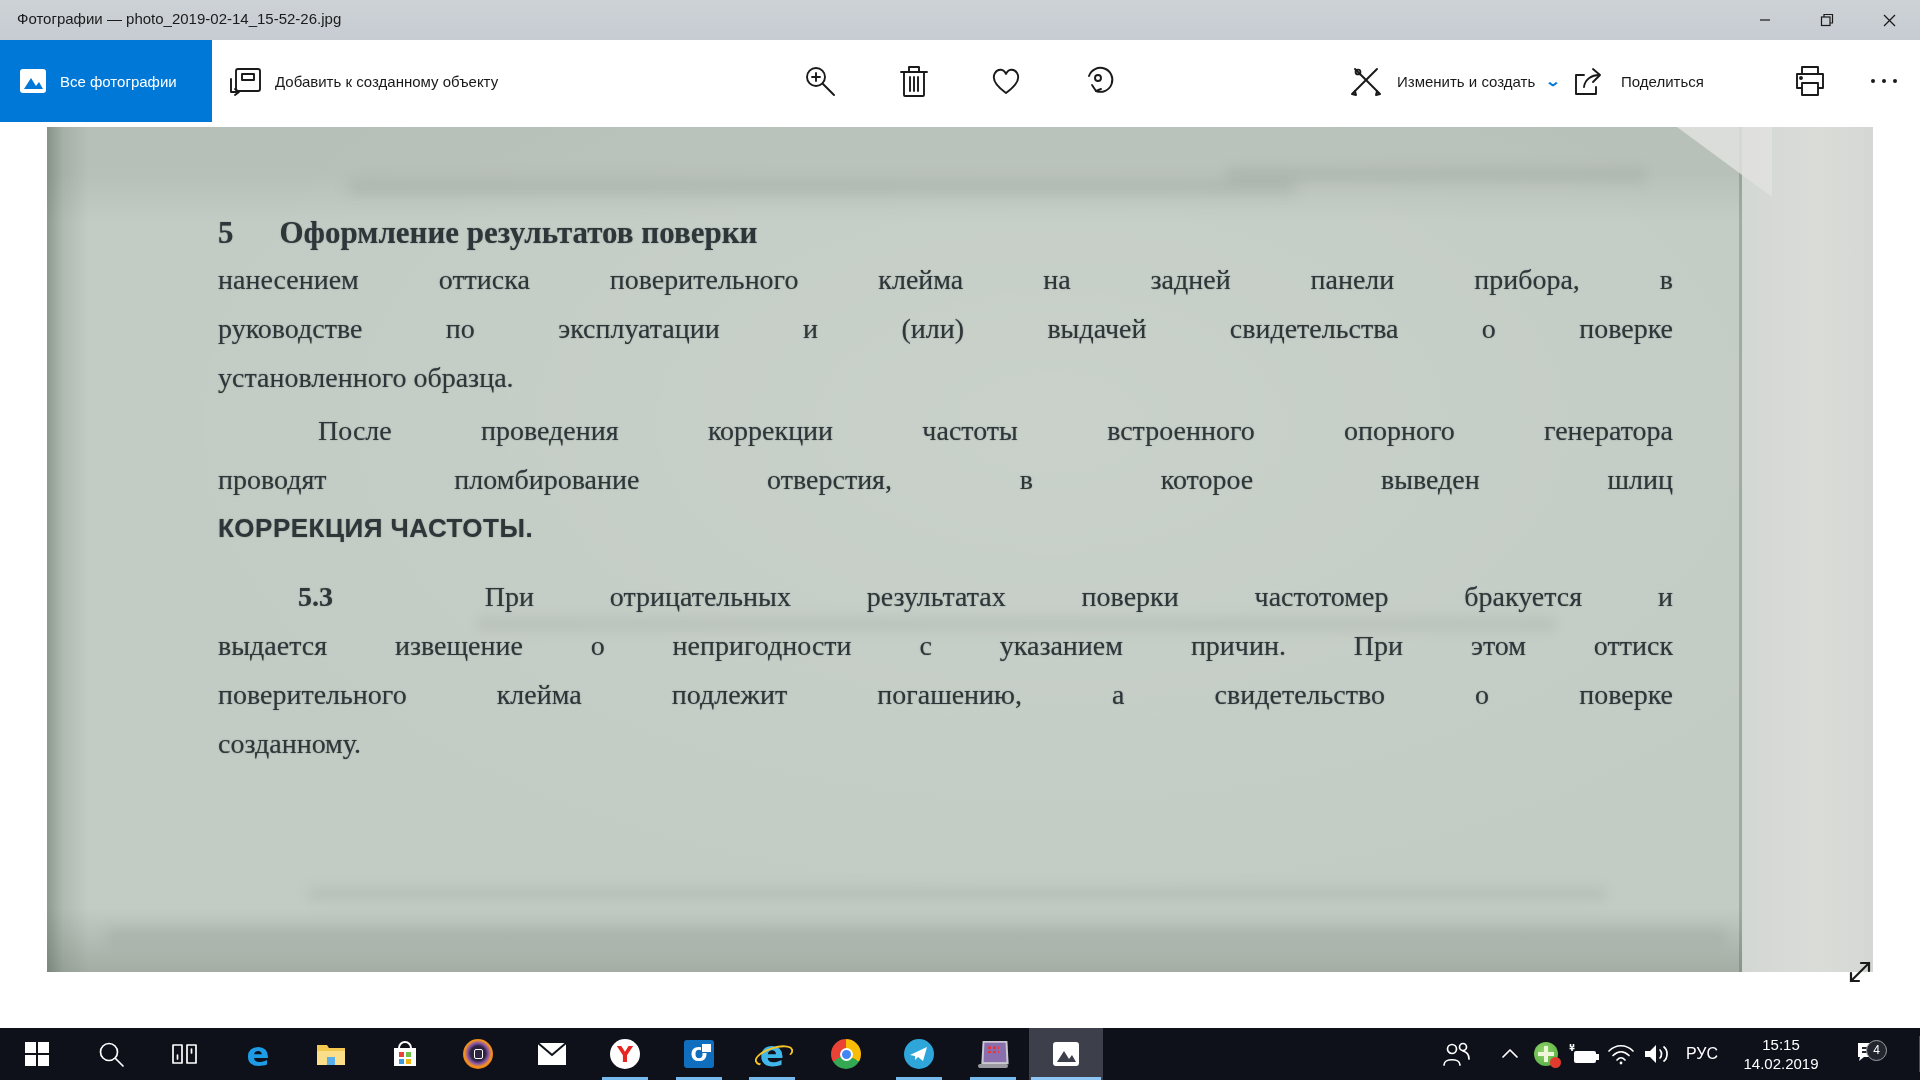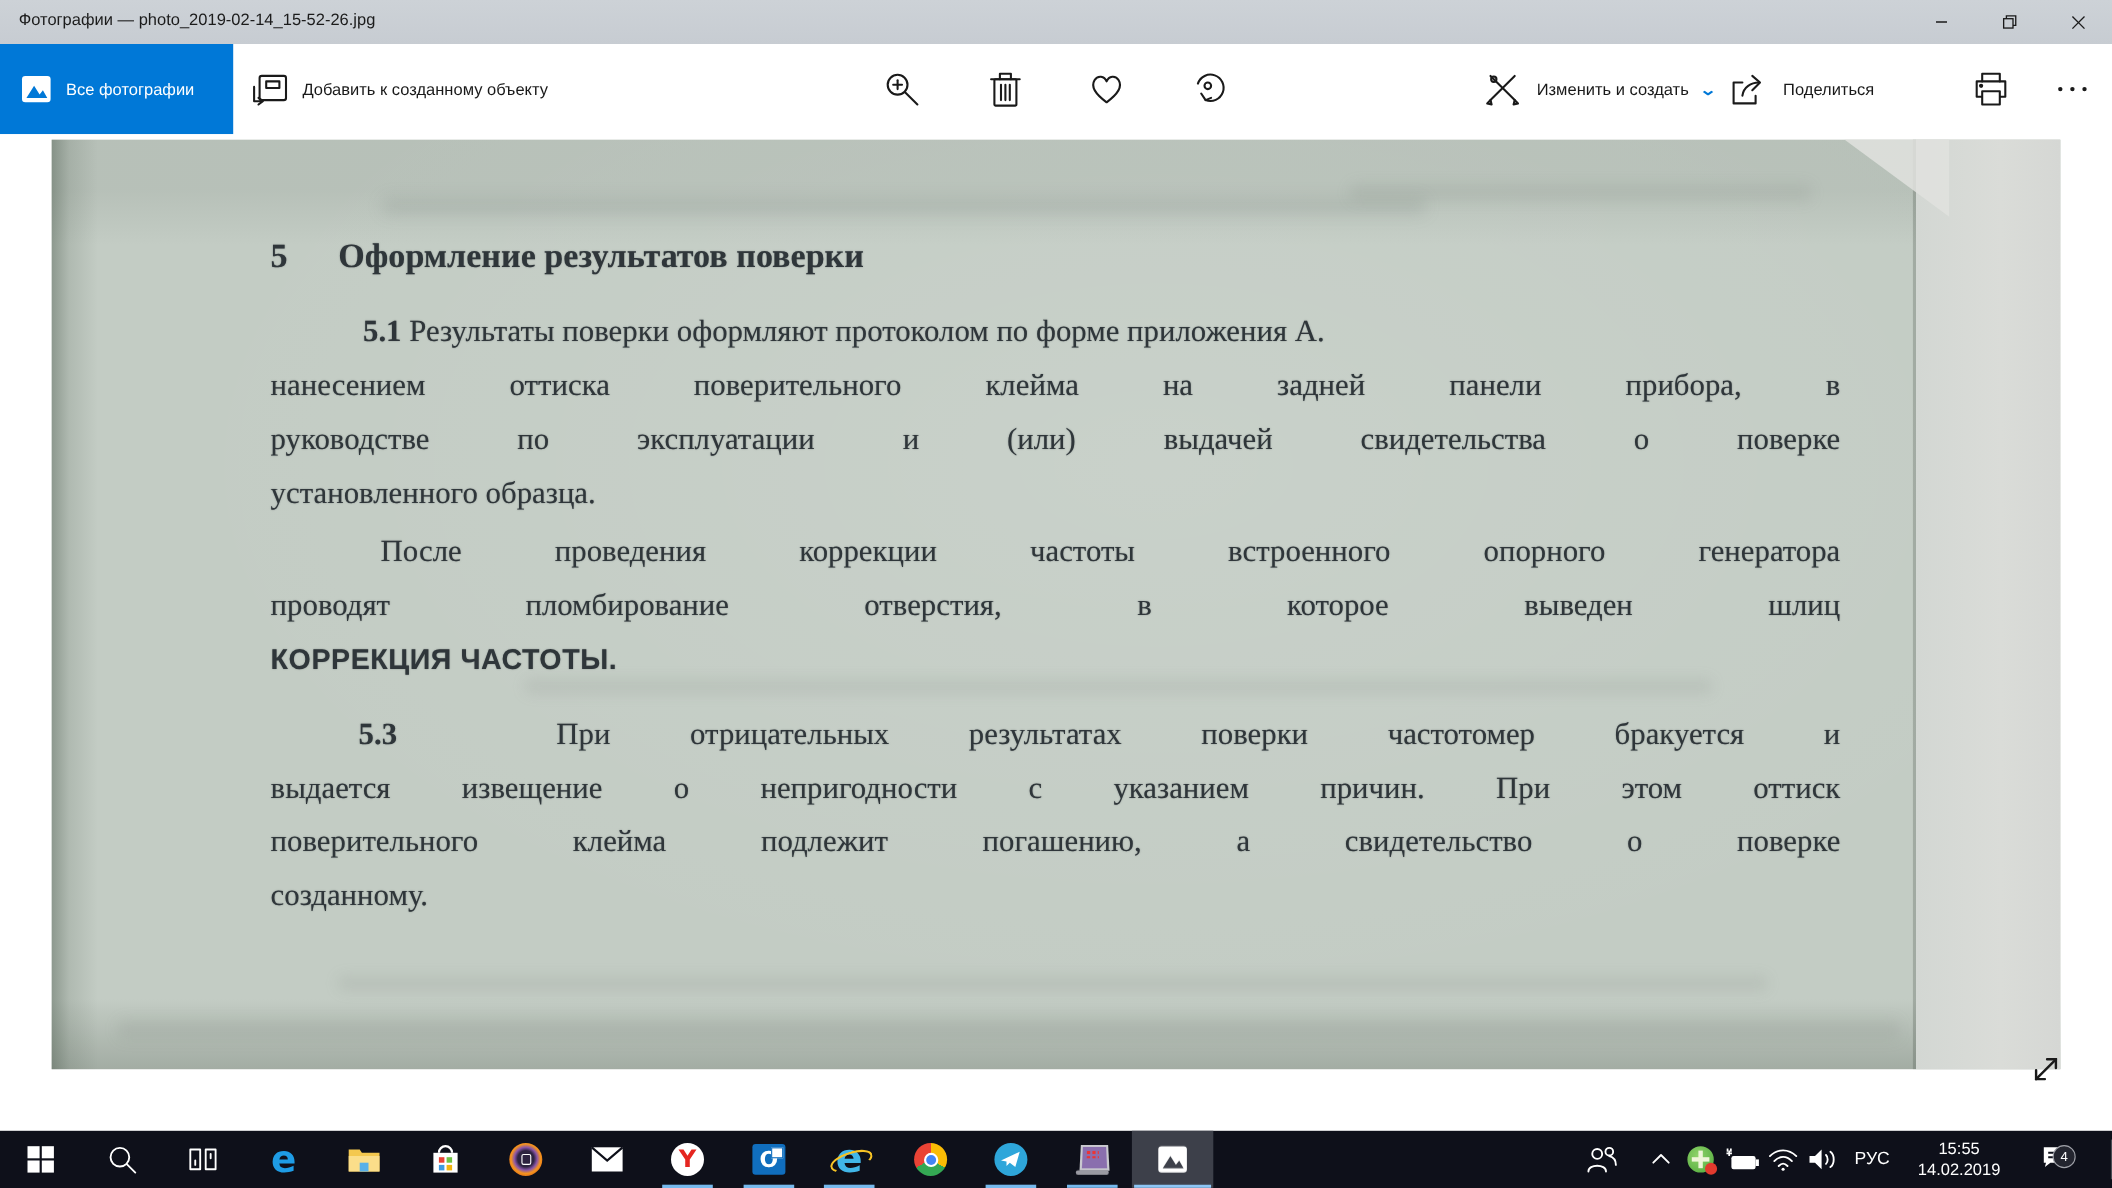--- a/index.html
+++ b/index.html
@@ -40,7 +40,7 @@
   .doc{position:absolute;left:171px;top:84px;width:1455px;color:#2f363a;
     font-family:"Liberation Serif",serif;font-size:28px;
     text-shadow:0 0 1.3px rgba(47,54,58,.55);}
-  .ln{height:49px;line-height:49px;white-space:nowrap;margin-left:28px;}
+  .ln{height:49px;line-height:49px;white-space:nowrap;}
   .ln.j{white-space:normal;text-align:justify;text-align-last:justify;}
   .ln .num{font-weight:bold;}
   .ln.h{height:44px;line-height:44px;font-size:31px;font-weight:bold;white-space:nowrap;}

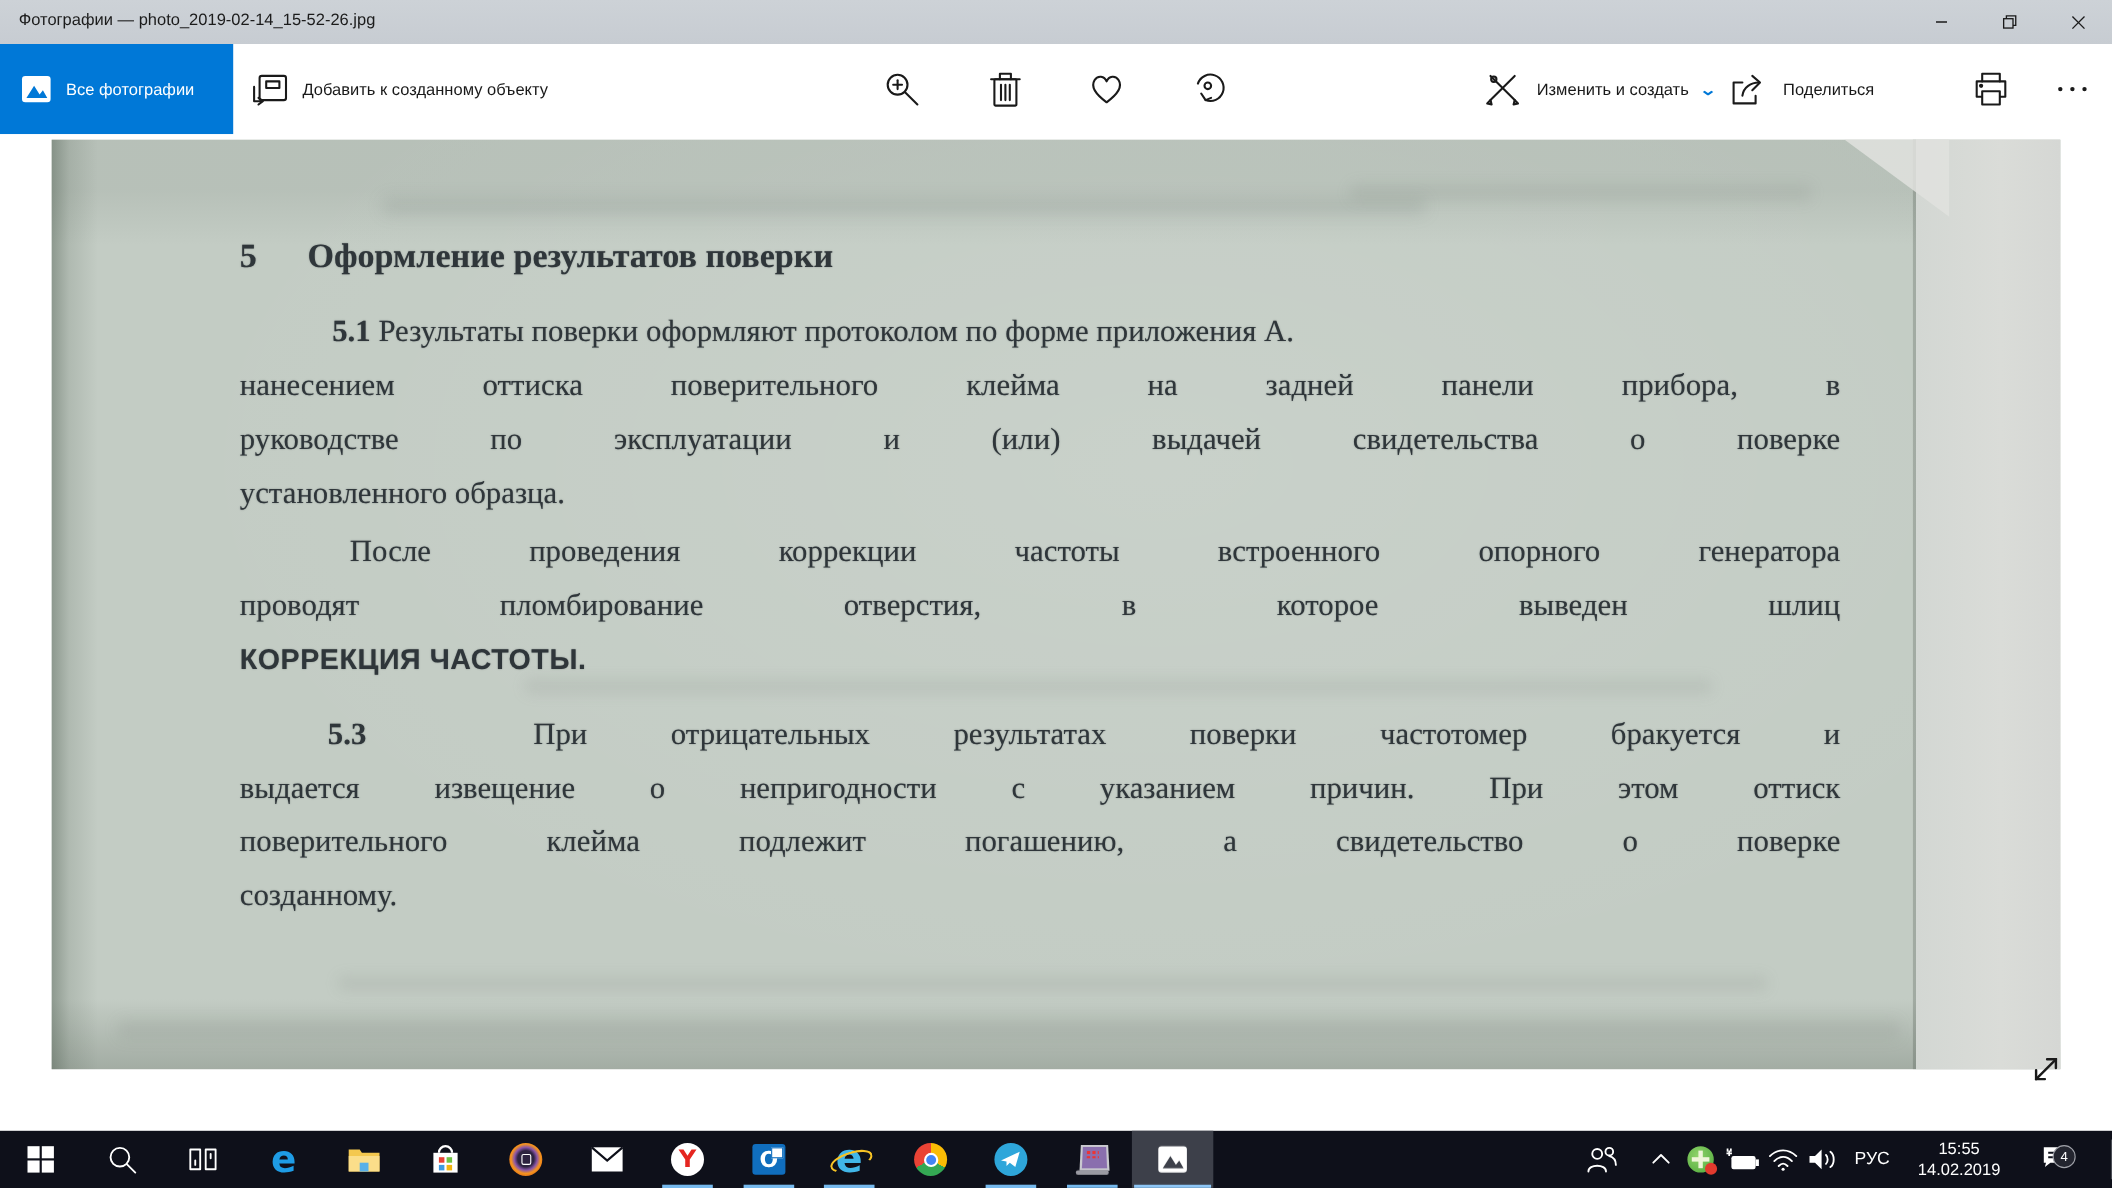--- a/index.html
+++ b/index.html
@@ -195,7 +195,6 @@
 
     <div class="doc">
       <div class="ln h"><span class="num">5</span><span>Оформление результатов поверки</span></div>
-      <div class="ln" style="margin-top:22px;padding-left:84px"><span class="num">5.1</span> <span>Результаты поверки оформляют протоколом по форме приложения А.</span></div>
       <div class="ln j"><span>нанесением оттиска поверительного клейма на задней панели прибора, в</span></div>
       <div class="ln j"><span>руководстве по эксплуатации и (или) выдачей свидетельства о поверке</span></div>
       <div class="ln"><span>установленного образца.</span></div>

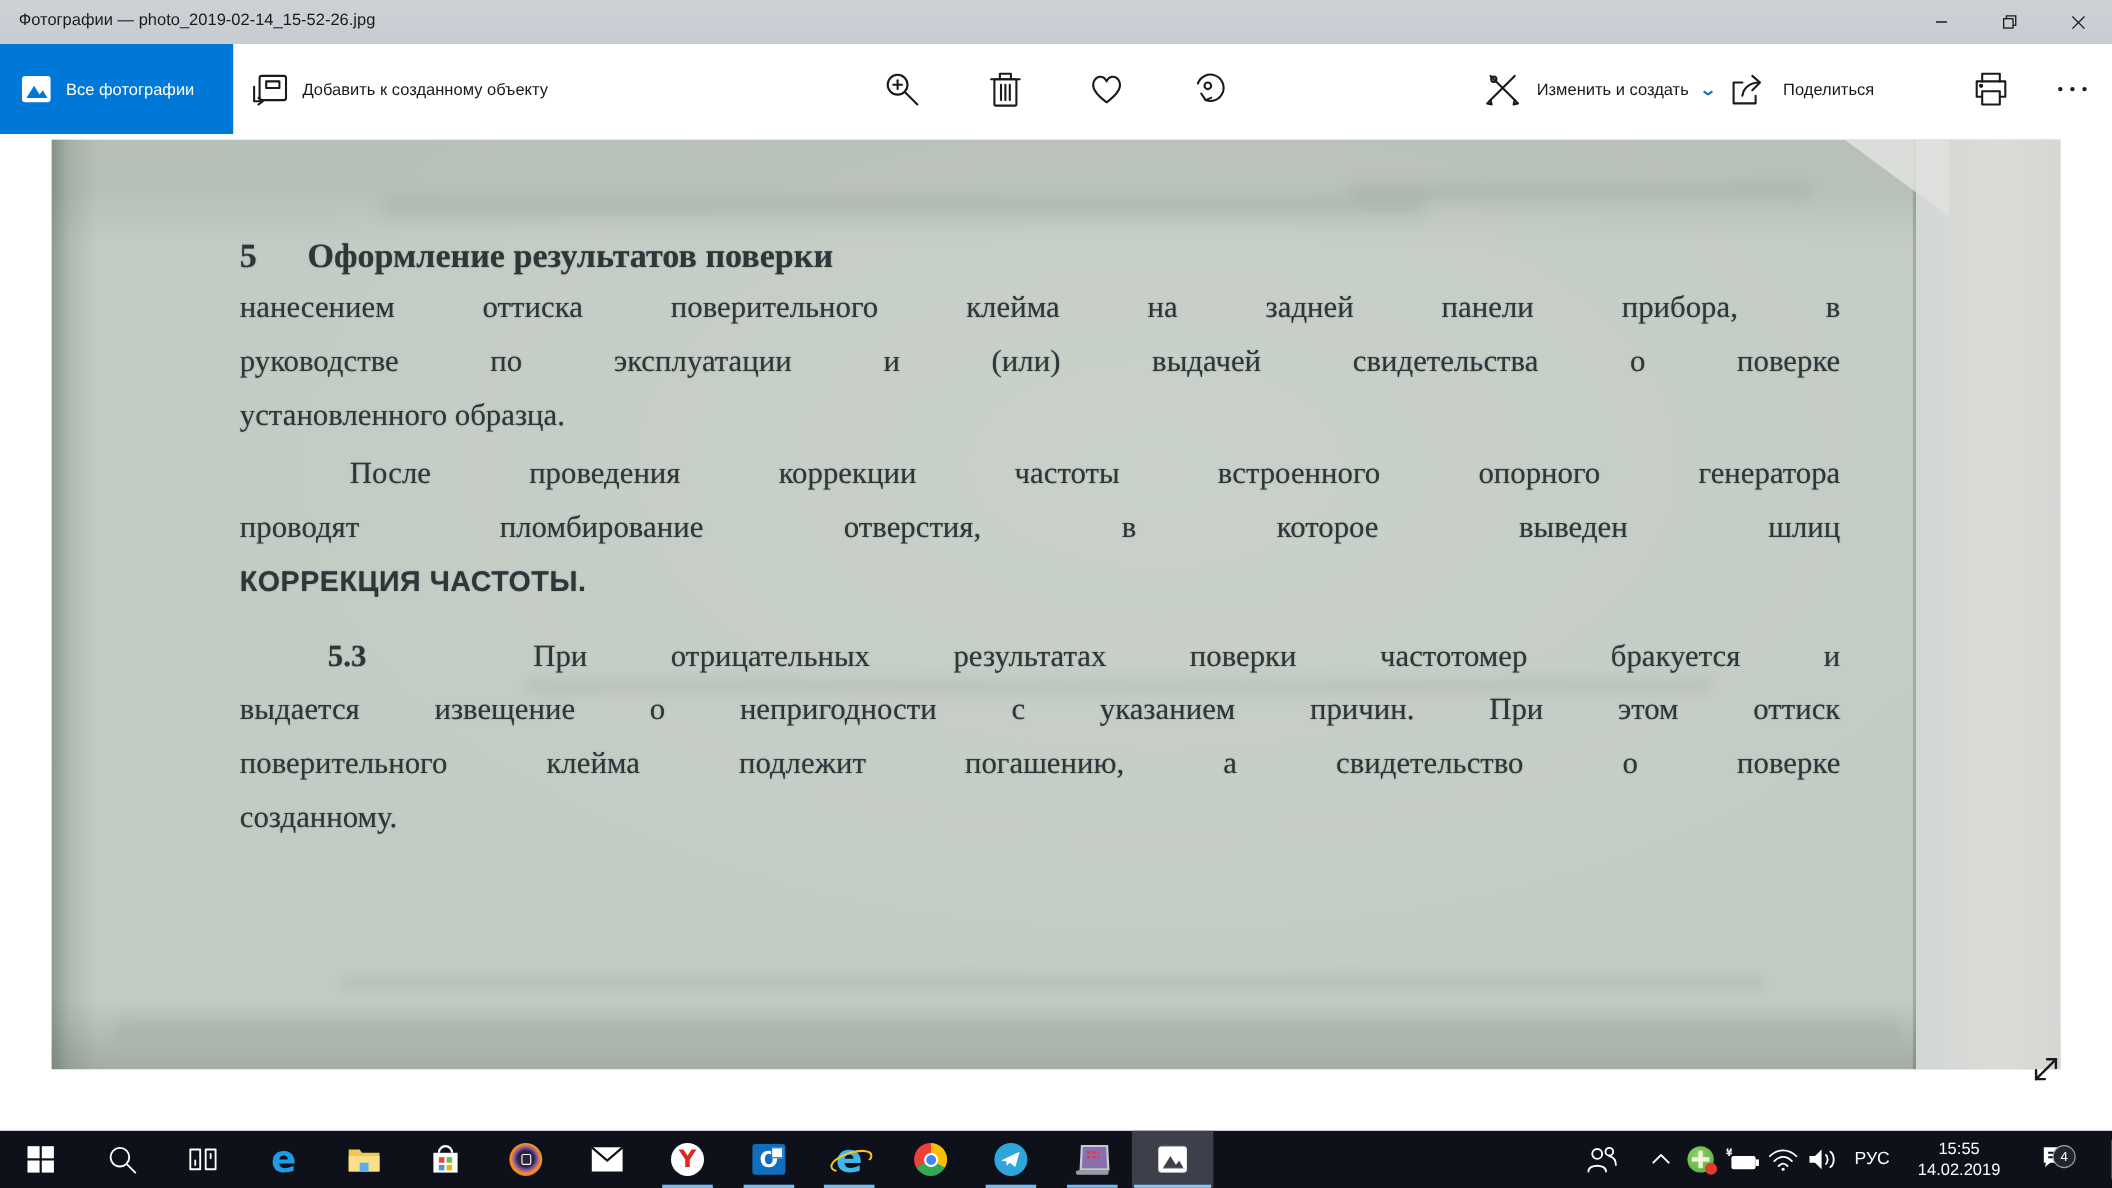--- a/index.html
+++ b/index.html
@@ -393,7 +393,7 @@
 
   <div class="tray clock" style="left:1728px;width:106px">
     <div>
-      <div>15:55</div>
+      <div>15:15</div>
       <div>14.02.2019</div>
     </div>
   </div>

